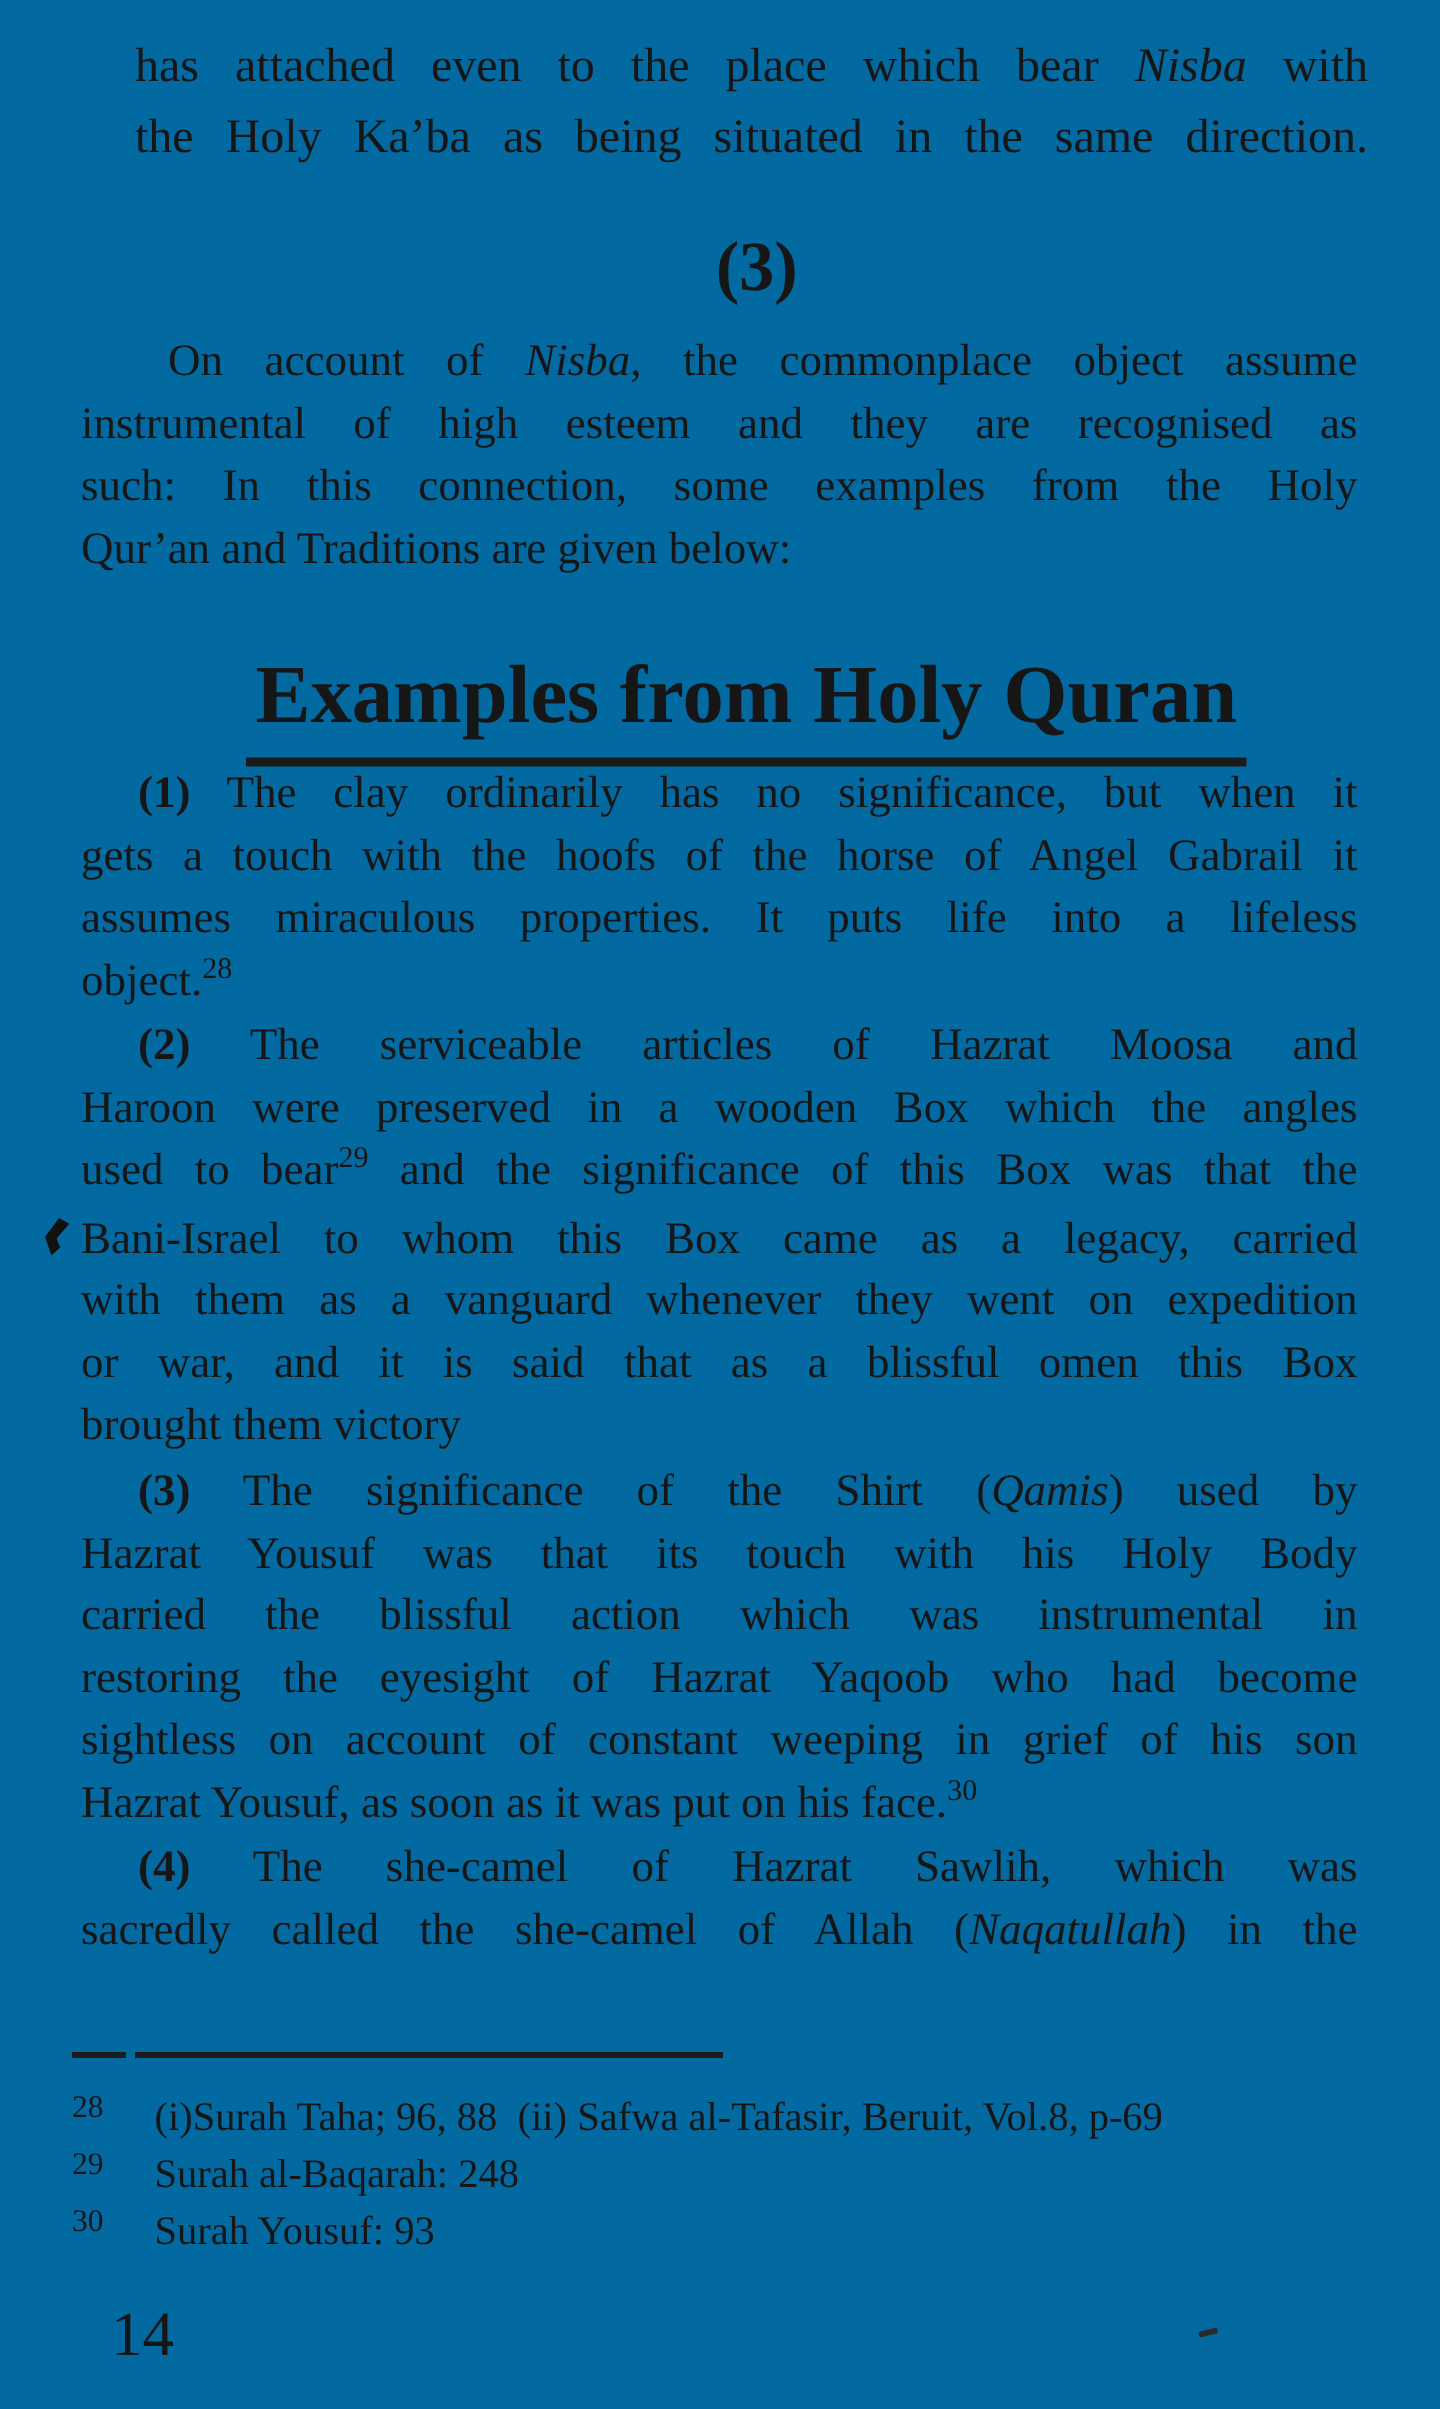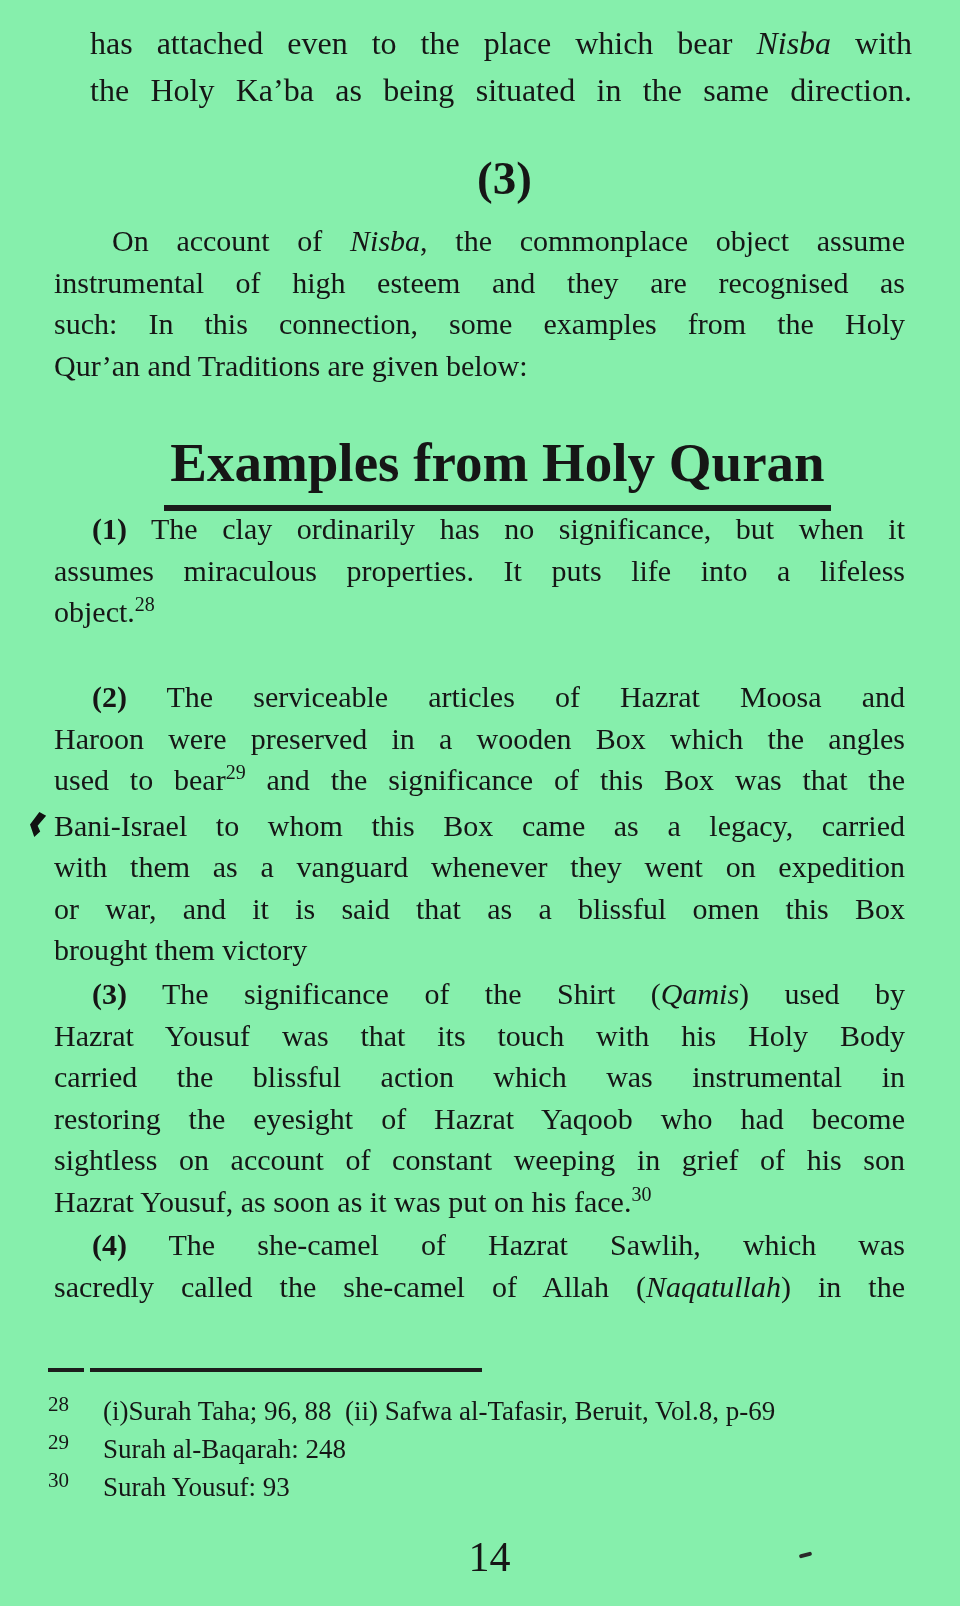--- a/index.html
+++ b/index.html
@@ -6,7 +6,7 @@
   #page{
     position:relative;
     width:960px;height:1606px;
-    background:#86efac;
+    background:#0369a1;
     color:#161616;
     font-family:"Liberation Serif","DejaVu Serif",serif;
     overflow:hidden;

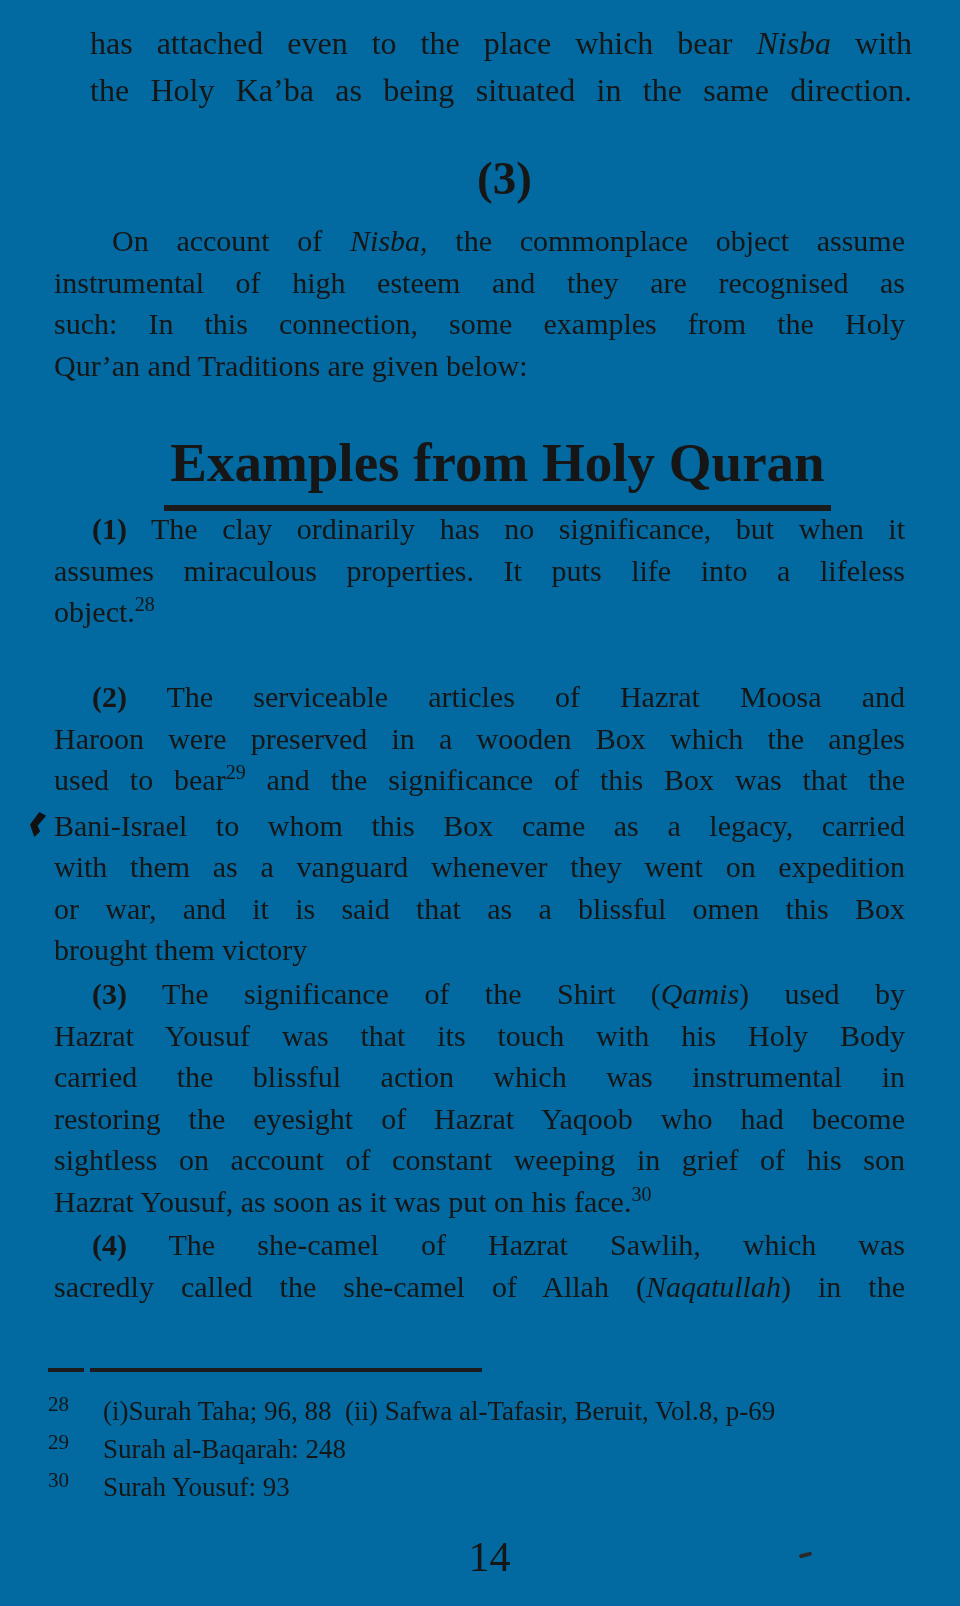--- a/index.html
+++ b/index.html
@@ -93,6 +93,7 @@
 
   <div id="para1" class="abs bodyPara">
       <div class="line ind"><span class="bd">(1)</span><span> The clay ordinarily has no significance, but when it</span></div>
+      <div class="line"><span>gets a touch with the hoofs of the horse of Angel Gabrail it</span></div>
       <div class="line"><span>assumes miraculous properties. It puts life into a lifeless</span></div>
       <div class="line nojust"><span>object.</span><span class="sup">28</span></div>
     </div>

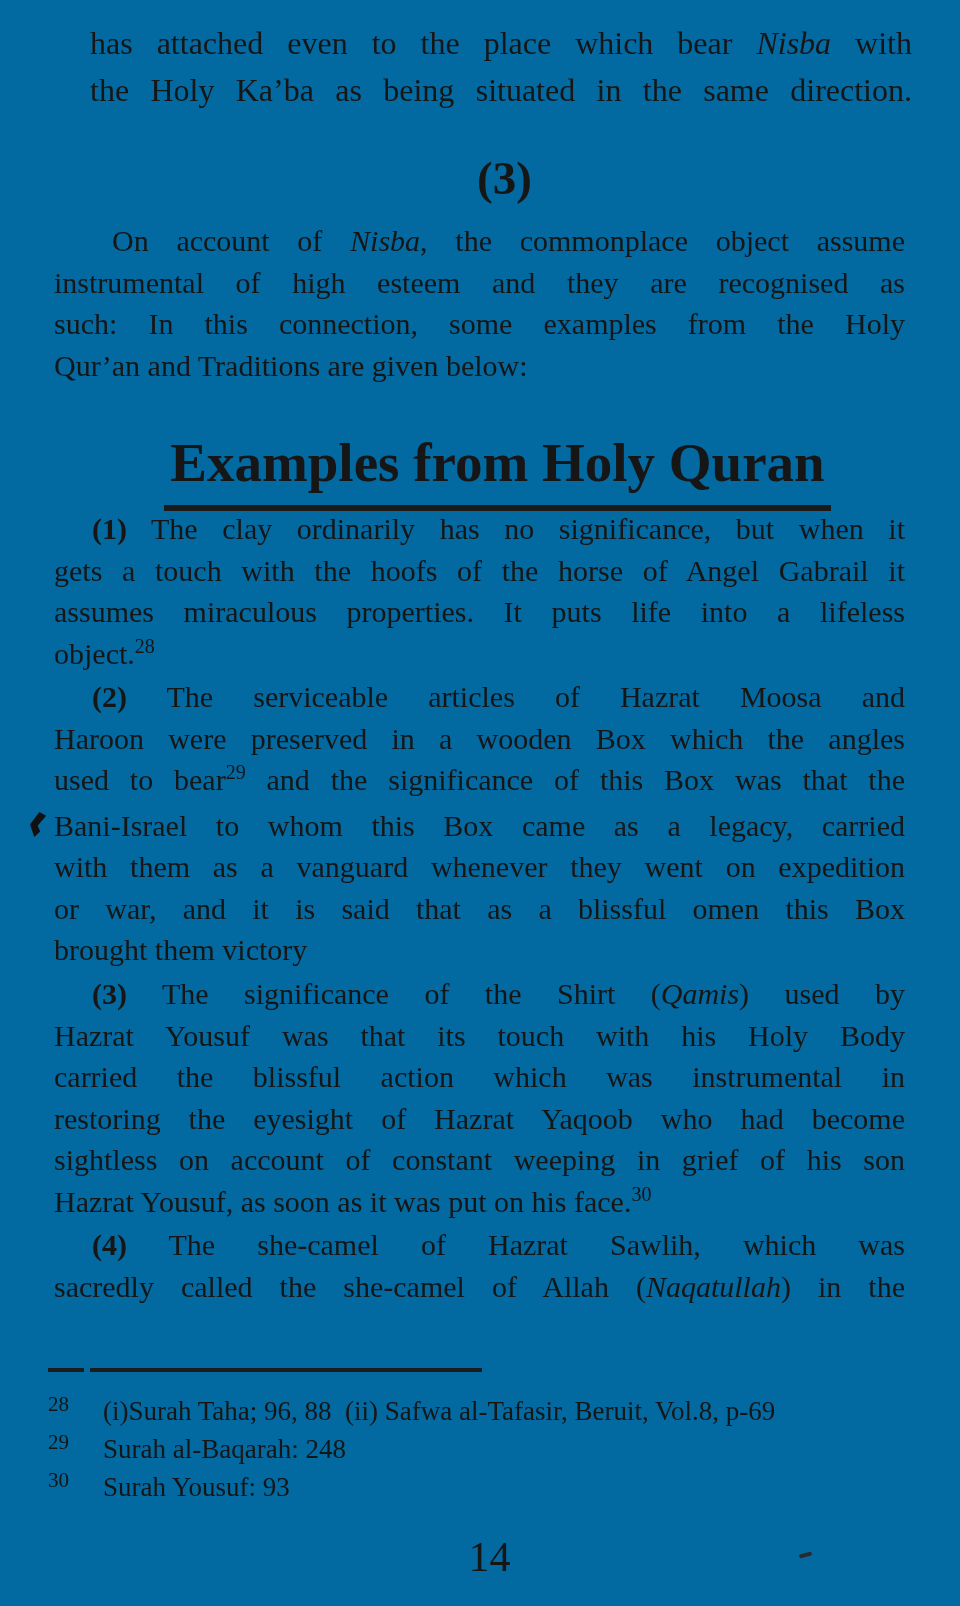--- a/index.html
+++ b/index.html
@@ -58,7 +58,7 @@
   .fnum{position:absolute;left:0;top:-7px;font-size:21px;}
   .ftext{display:inline-block;}
   
-  #pageNumber{left:54px;top:1534px;width:851px;text-align:center;font-size:42px;line-height:46px;}
+  #pageNumber{left:54px;top:1534px;width:851px;font-size:42px;line-height:46px;}
   #pageNumber .off{margin-left:20px;}
   
   #strayMark{

